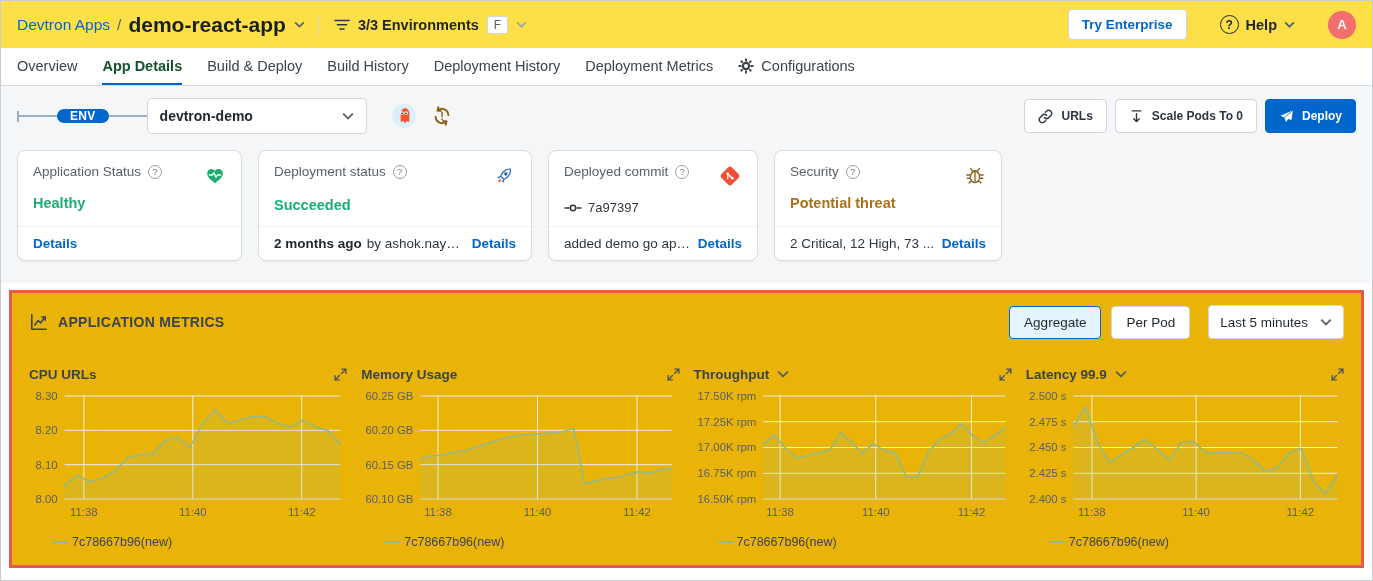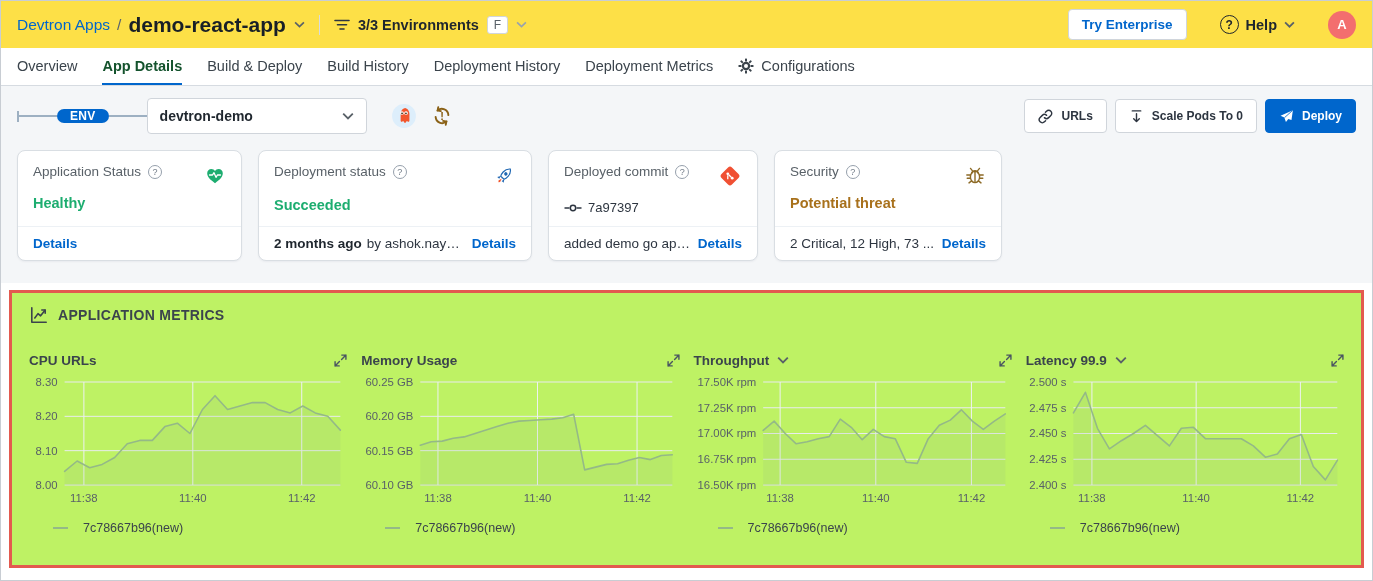--- a/index.html
+++ b/index.html
@@ -60,7 +60,7 @@
 
   
   .lower { background:#fff; flex:1; padding:7px 8px 12px; }
-  .metrics-box { height:100%; border:3px solid #e35a4f; background:#bef264; padding:12px 17px 10px; display:flex; flex-direction:column; }
+  .metrics-box { height:100%; border:3px solid #e35a4f; background:#eab308; padding:12px 17px 10px; display:flex; flex-direction:column; }
   .metrics-head { display:flex; align-items:center; }
   .metrics-title { font-size:14px; font-weight:bold; color:#3b444c; letter-spacing:.3px; margin-left:9px; }
   .metrics-controls { margin-left:auto; display:flex; align-items:center; gap:10px; }

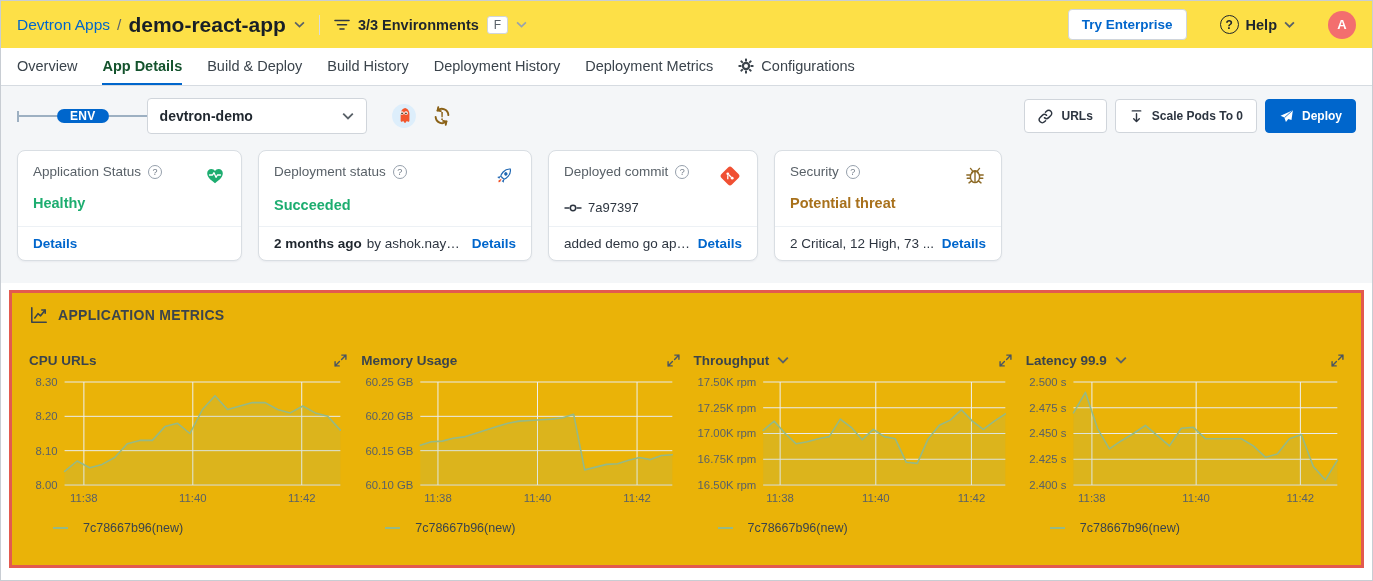--- a/index.html
+++ b/index.html
@@ -340,6 +340,16 @@
             </g>
           </svg>
         <span class="metrics-title">APPLICATION METRICS</span>
+        <div class="metrics-controls">
+          <button class="toggle-btn selected">Aggregate</button>
+          <button class="toggle-btn">Per Pod</button>
+          <div class="range-select">
+            <span>Last 5 minutes</span>
+            <svg class="chev" width="12" height="8" viewBox="0 0 10 6">
+                <path d="M1 1l4 4 4-4" fill="none" stroke="currentColor" stroke-width="1.5"></path>
+              </svg>
+          </div>
+        </div>
       </div>
 
       <div class="charts-row">

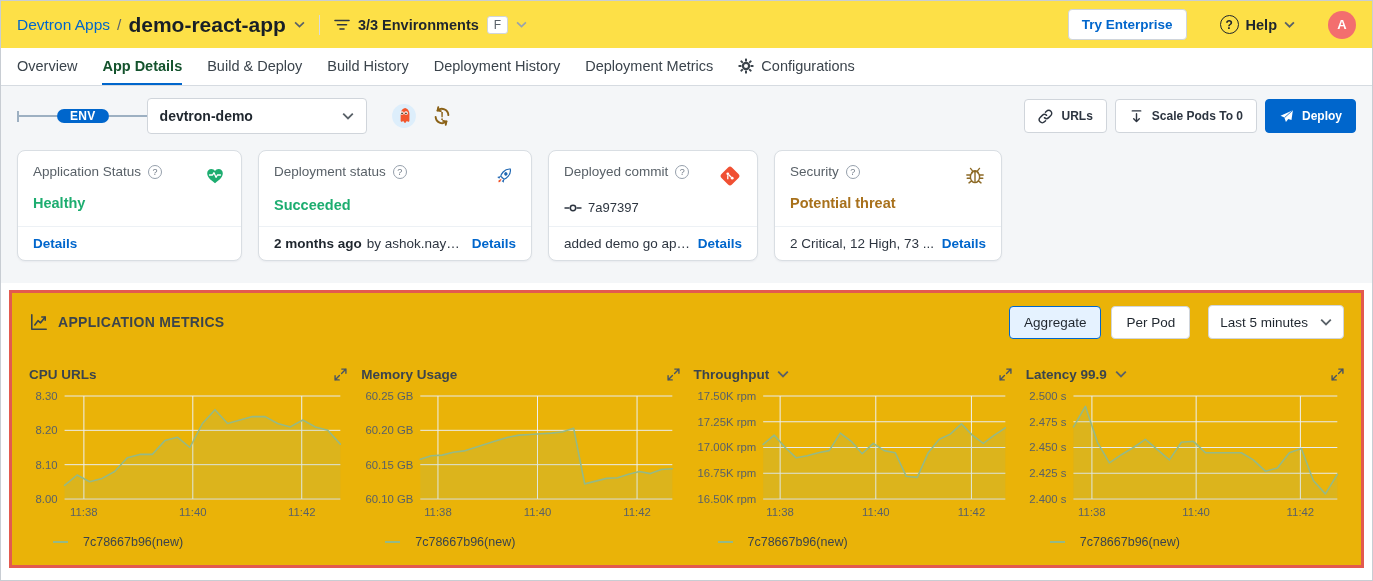--- a/index.html
+++ b/index.html
@@ -74,7 +74,7 @@
   .chart-head .chev { cursor:pointer; }
   .expand { margin-left:auto; color:#4a5561; cursor:pointer; display:flex; }
   .plot { width:100%; height:138px; display:block; margin-top:4px; }
-  .legend { display:flex; align-items:center; gap:15px; margin:8px 0 0 24px; font-size:12.5px; color:#3b444c; }
+  .legend { display:flex; align-items:center; gap:4px; margin:8px 0 0 24px; font-size:12.5px; color:#3b444c; }
   .dash { width:15px; height:2px; background:#94b987; flex:none; }
 </style>
 </head>

